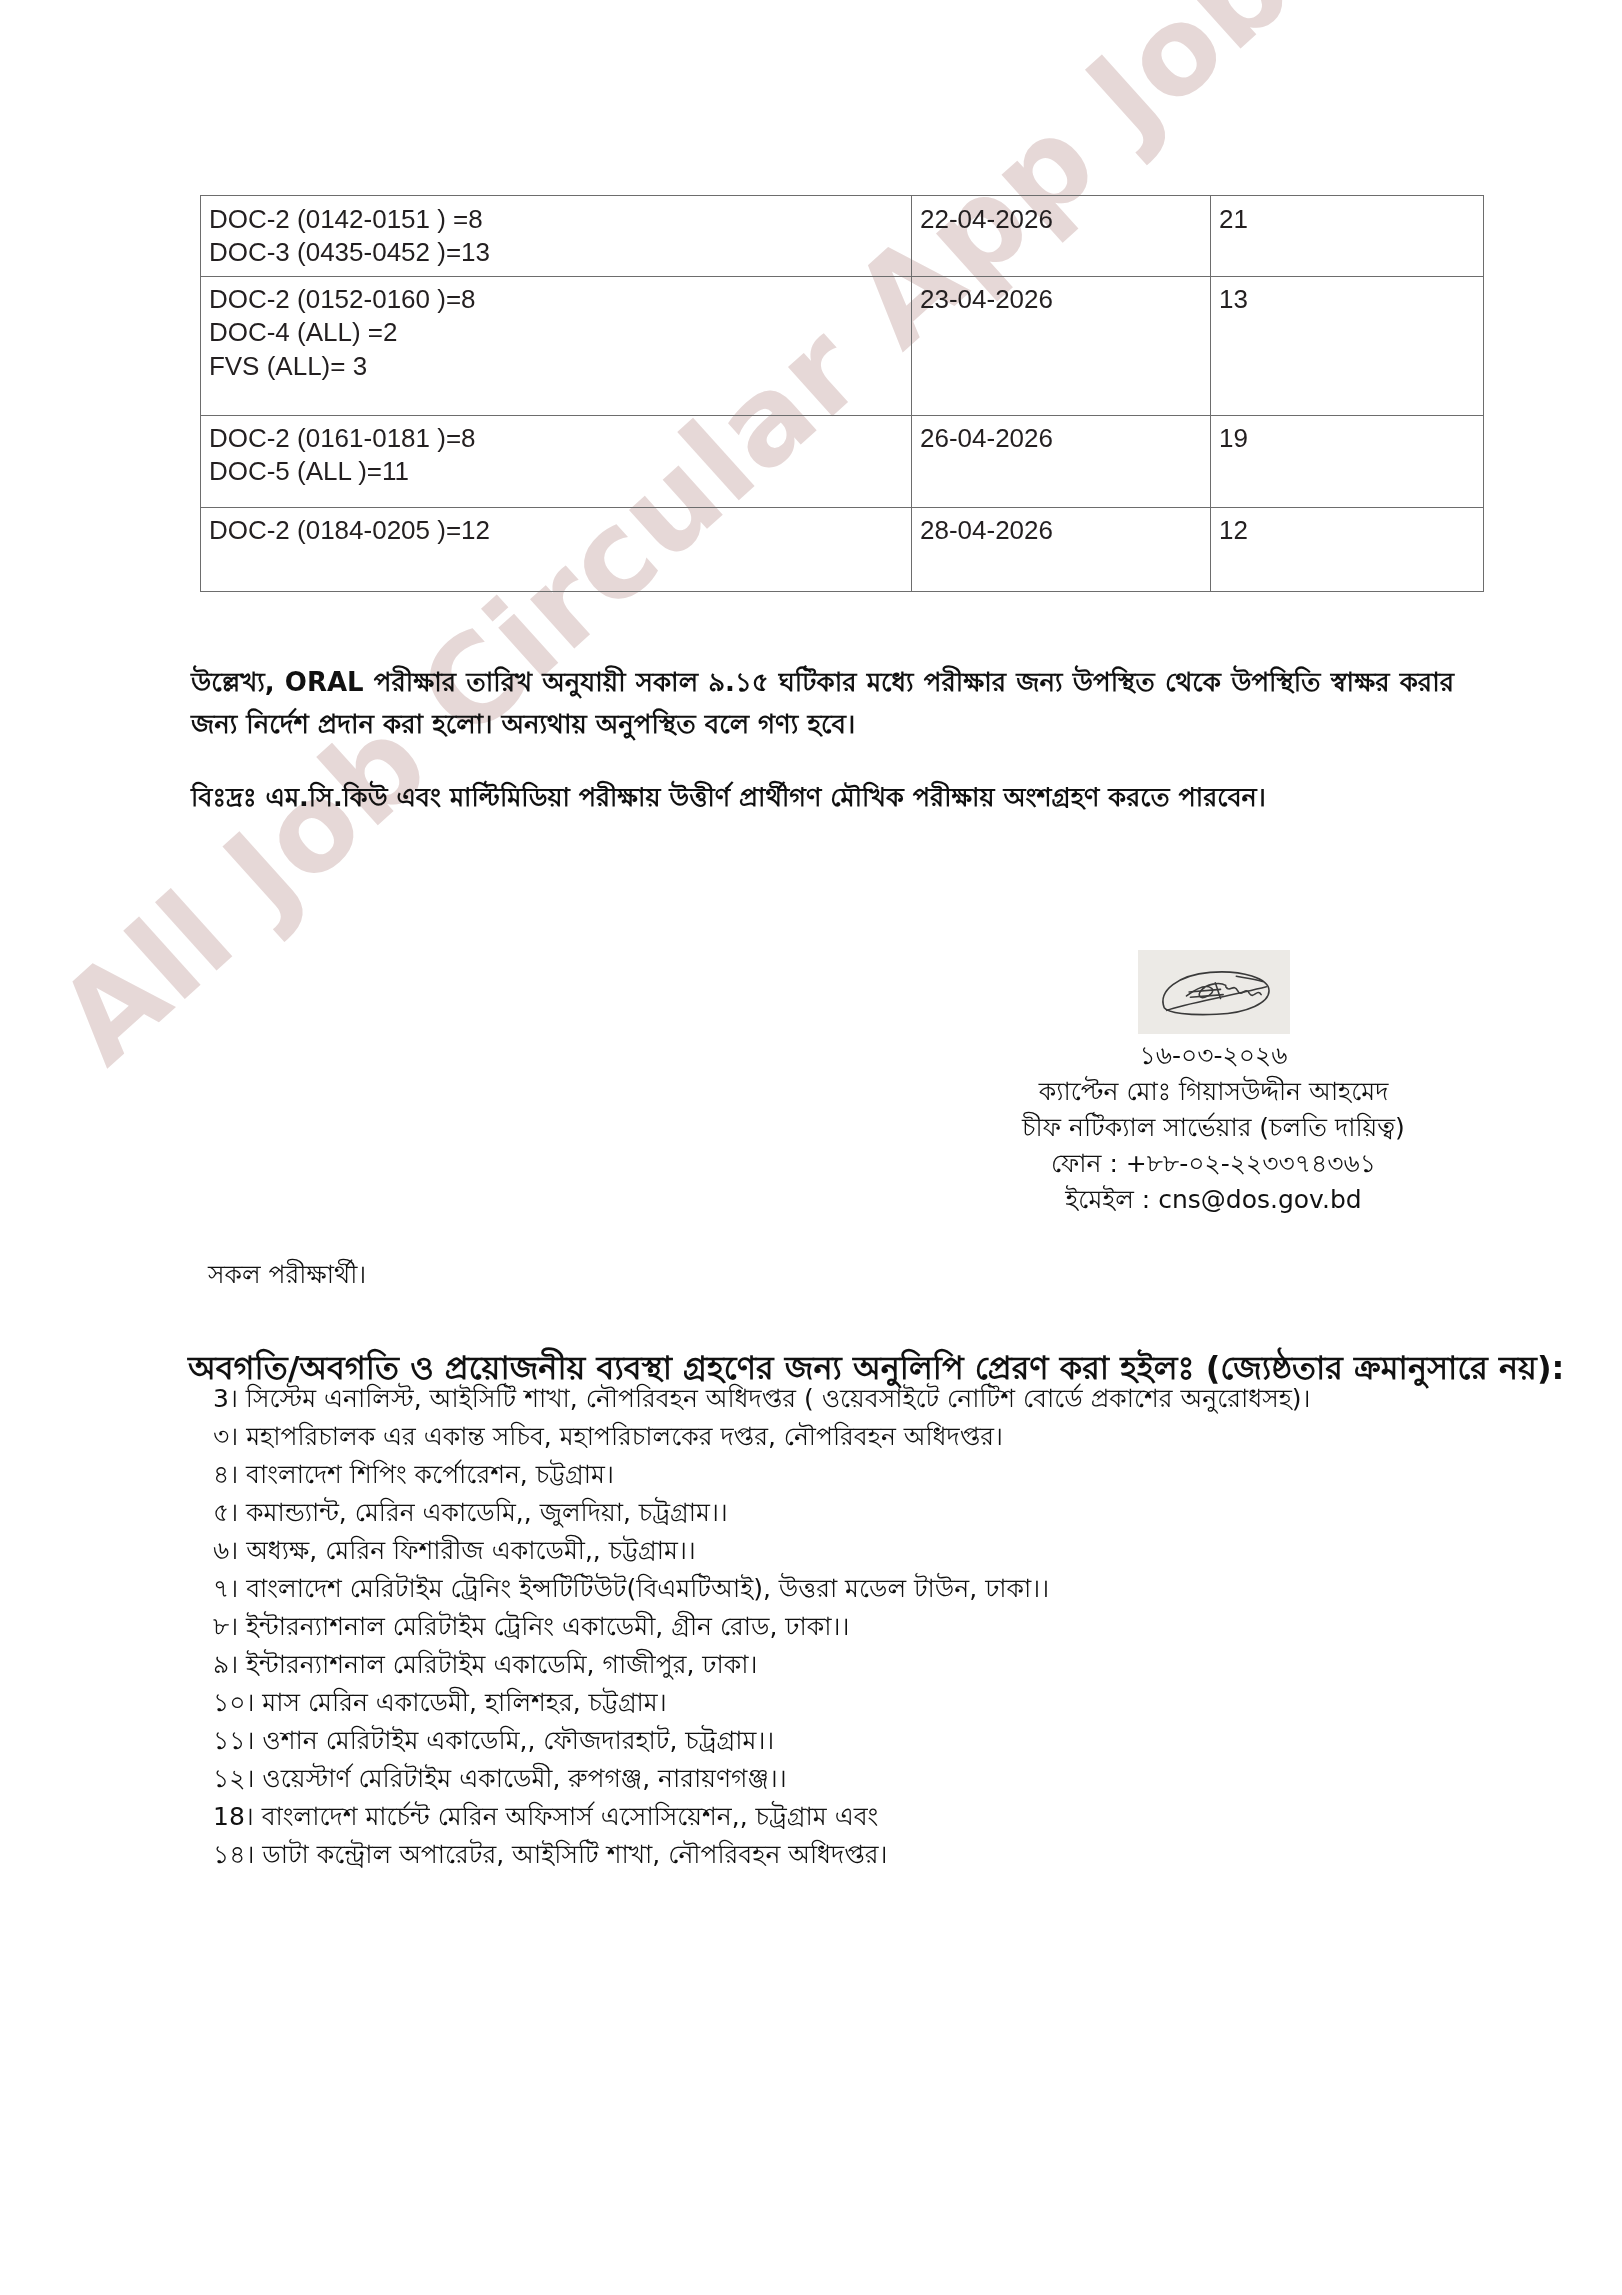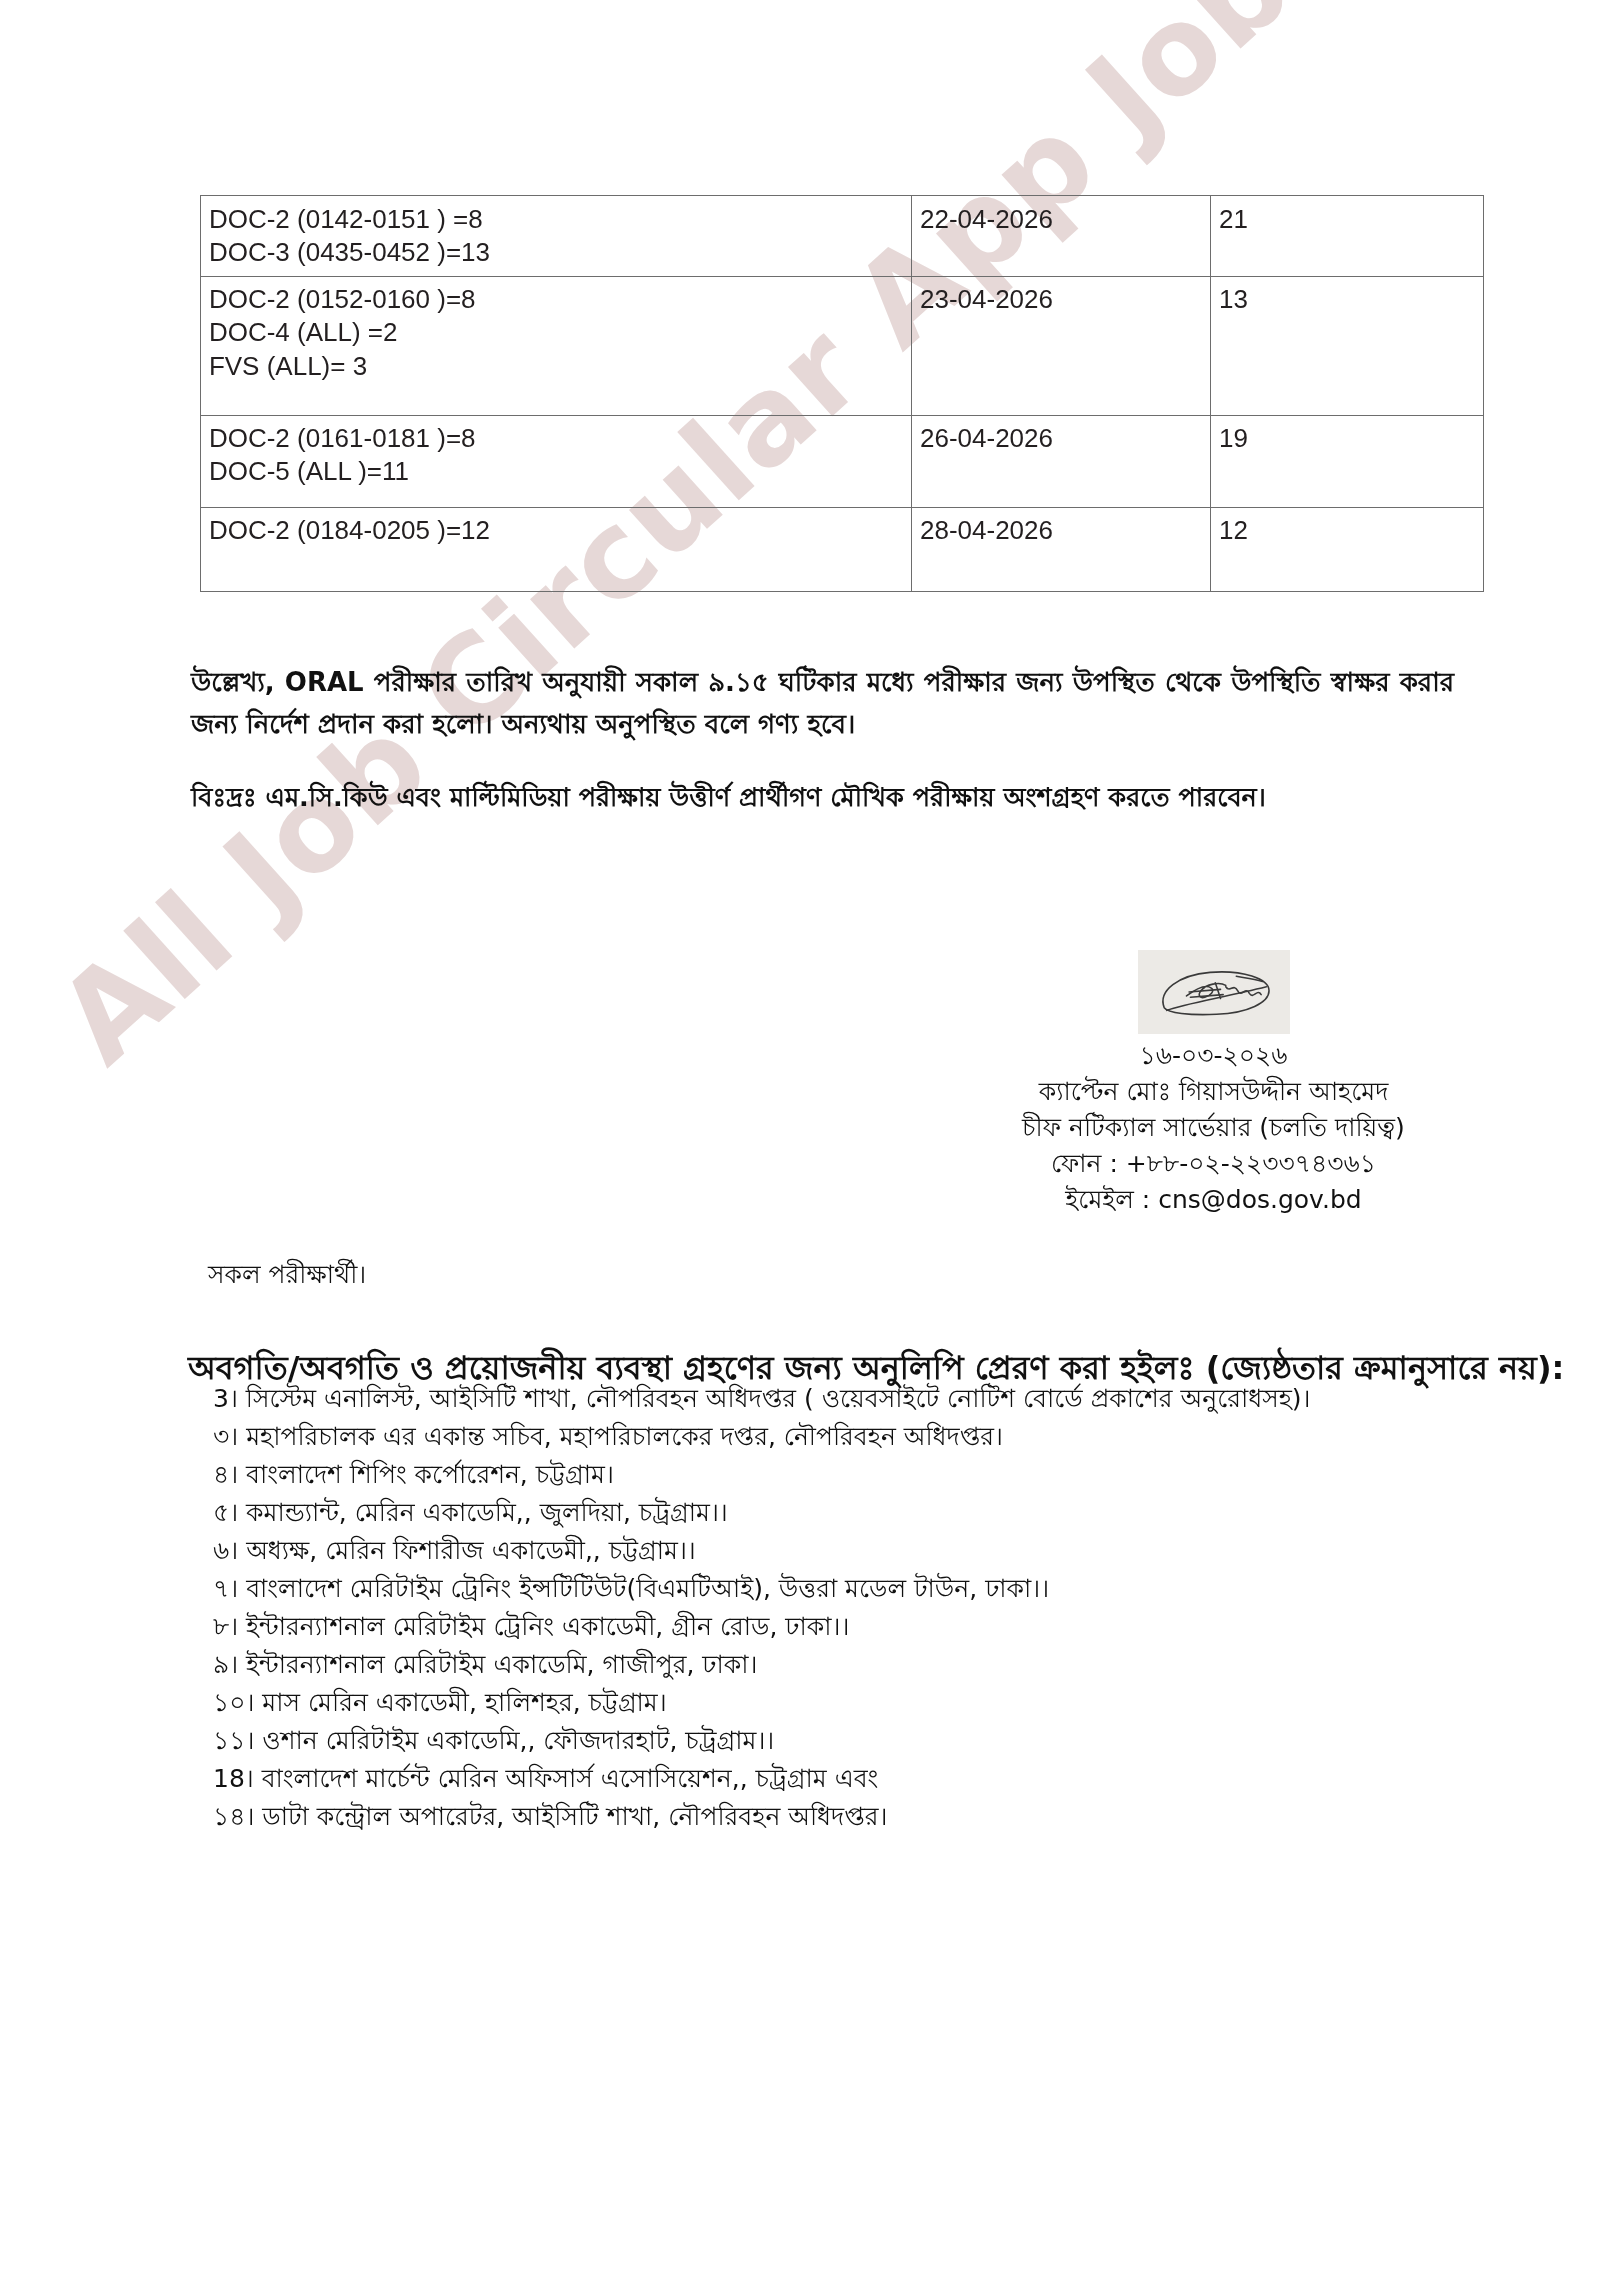--- a/index.html
+++ b/index.html
@@ -250,6 +250,7 @@
       <li class="bn">৯। ইন্টারন্যাশনাল মেরিটাইম একাডেমি, গাজীপুর, ঢাকা।</li>
       <li class="bn">১০। মাস মেরিন একাডেমী, হালিশহর, চট্টগ্রাম।</li>
       <li class="bn">১১। ওশান মেরিটাইম একাডেমি,, ফৌজদারহাট, চট্রগ্রাম।।</li>
+      <li class="bn">১২। ওয়েস্টার্ণ মেরিটাইম একাডেমী, রুপগঞ্জ, নারায়ণগঞ্জ।।</li>
       <li class="bn">18। বাংলাদেশ মার্চেন্ট মেরিন অফিসার্স এসোসিয়েশন,, চট্রগ্রাম এবং</li>
       <li class="bn">১৪। ডাটা কন্ট্রোল অপারেটর, আইসিটি শাখা, নৌপরিবহন অধিদপ্তর।</li>
     </ul>

